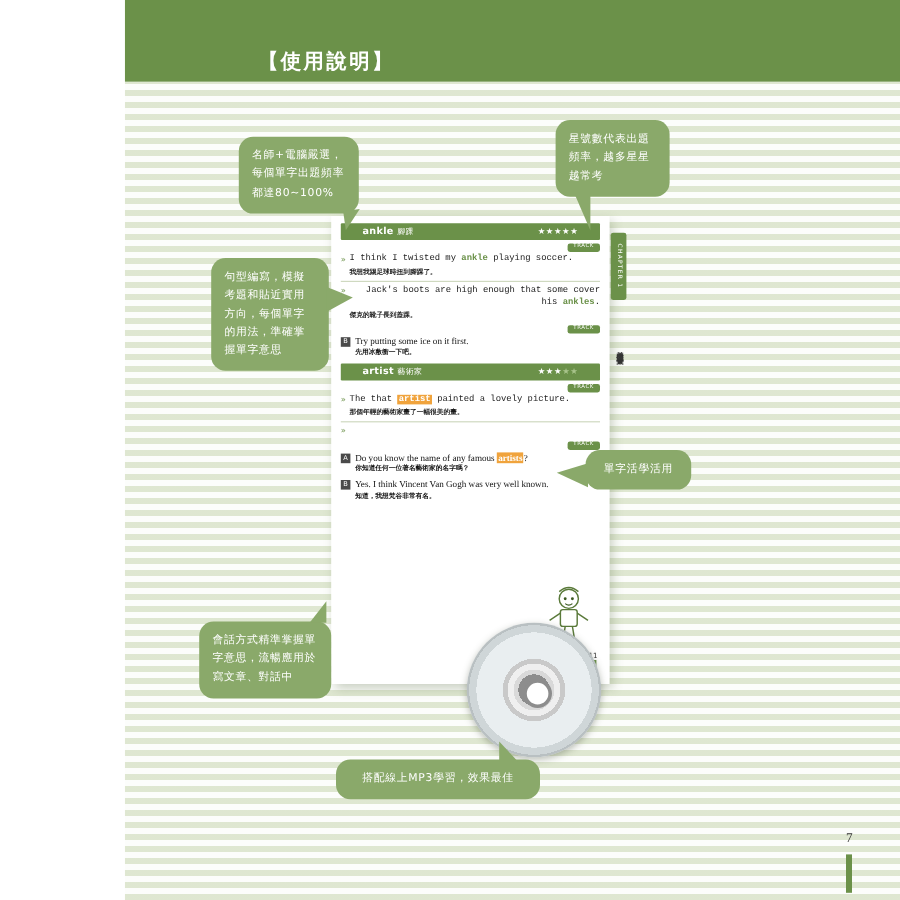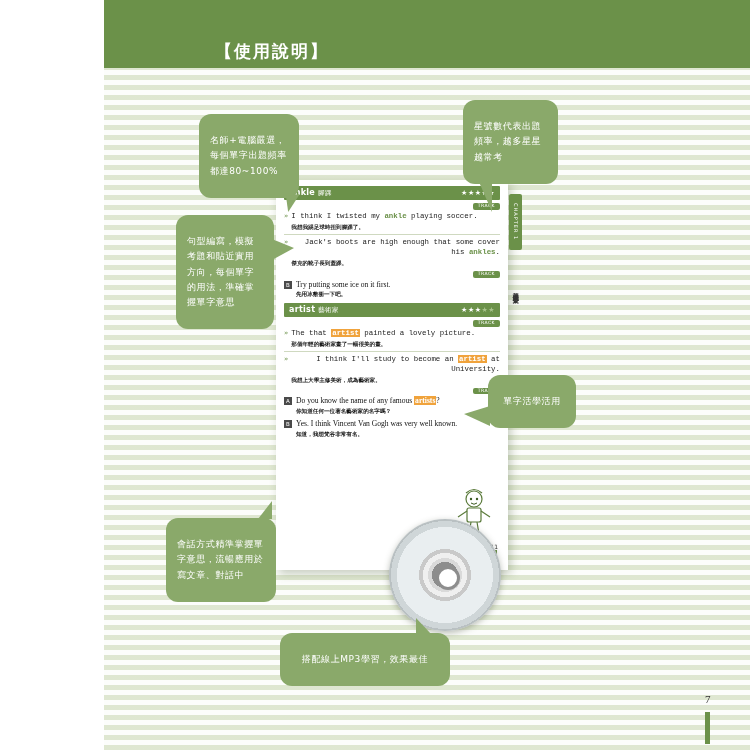--- a/index.html
+++ b/index.html
@@ -120,7 +120,7 @@
   
   .bubble{
     position:absolute;background:#8aa96a;color:#ffffff;border-radius:12px;
-    font-size:9px;line-height:1.7;letter-spacing:.6px;padding:19px 11px;
+    font-size:9px;line-height:1.7;letter-spacing:.6px;padding:9px 11px;
     box-sizing:border-box;z-index:10;
   }
   .bubble .tail{

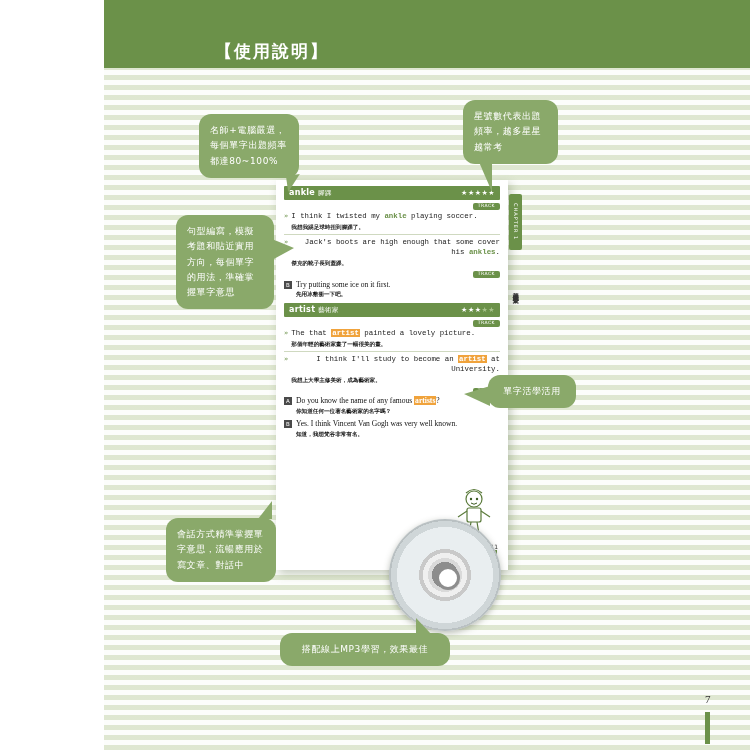--- a/index.html
+++ b/index.html
@@ -60,7 +60,7 @@
   .entry-head{
     background:#6b9149;height:14px;border-radius:1px;
     display:flex;align-items:center;justify-content:space-between;
-    padding:0 5px;box-sizing:border-box;
+    padding:0 18px;box-sizing:border-box;
   }
   .entry-word{font-size:8px;color:#ffffff;font-weight:bold;letter-spacing:.3px;}
   .entry-word .zh{font-size:6.5px;font-weight:normal;margin-left:3px;}

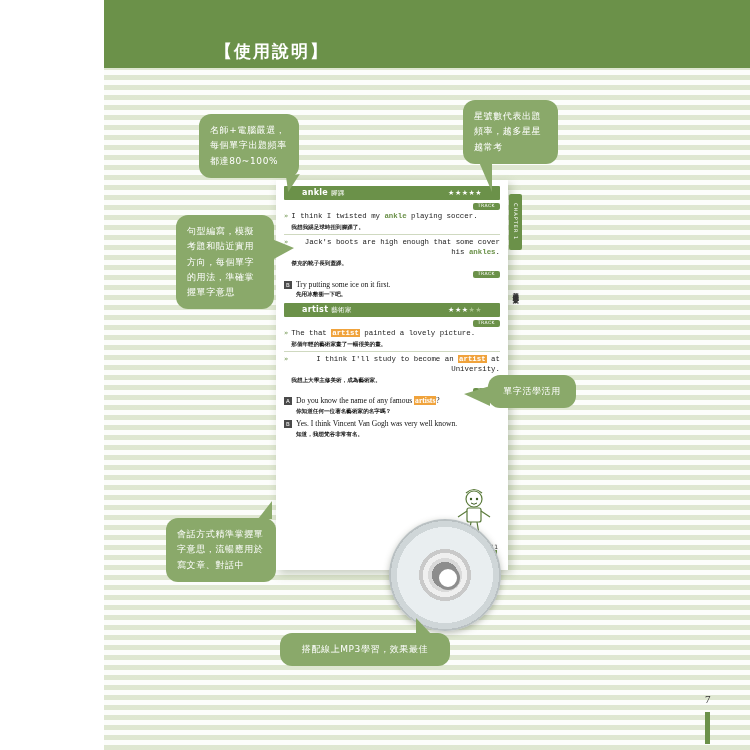--- a/index.html
+++ b/index.html
@@ -247,10 +247,6 @@
 
       <div class="sent">
         <div class="bullet">»</div>
-        <div>
-          <div class="sent-en"><span>I think I'll study to become an </span><span class="hl">artist</span><span> at University.</span></div>
-          <div class="sent-zh">我想上大學主修美術，成為藝術家。</div>
-        </div>
       </div>
 
       <div class="track">

